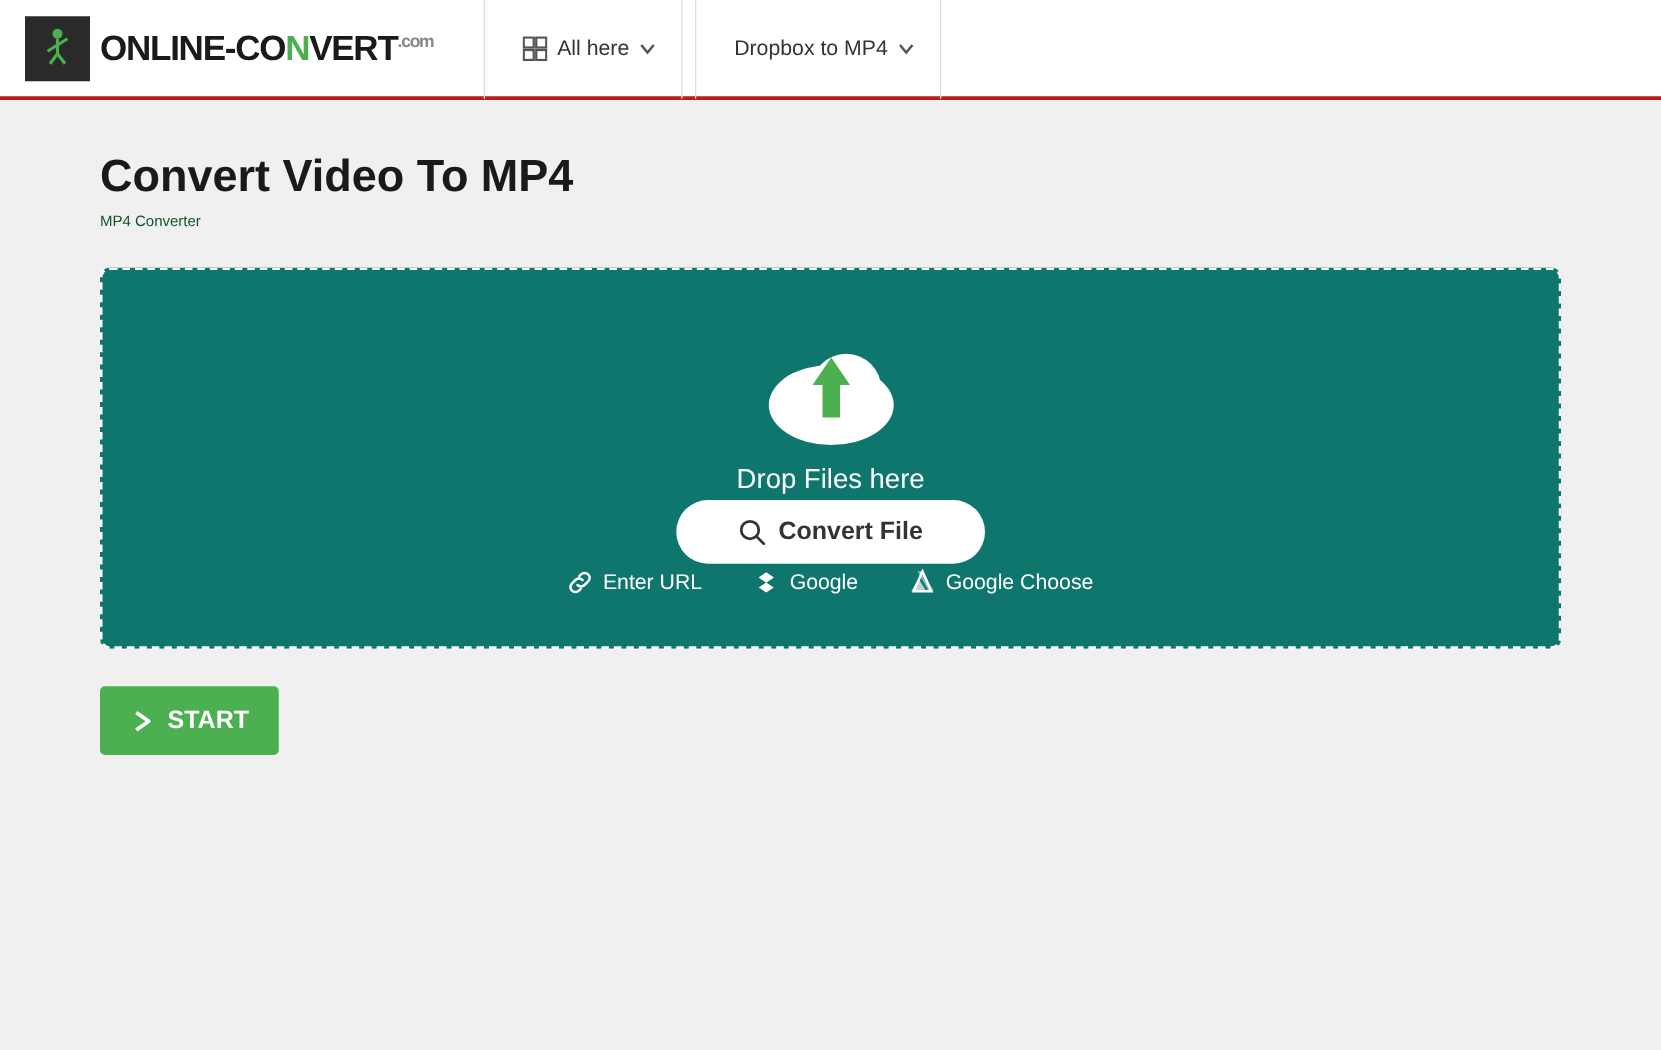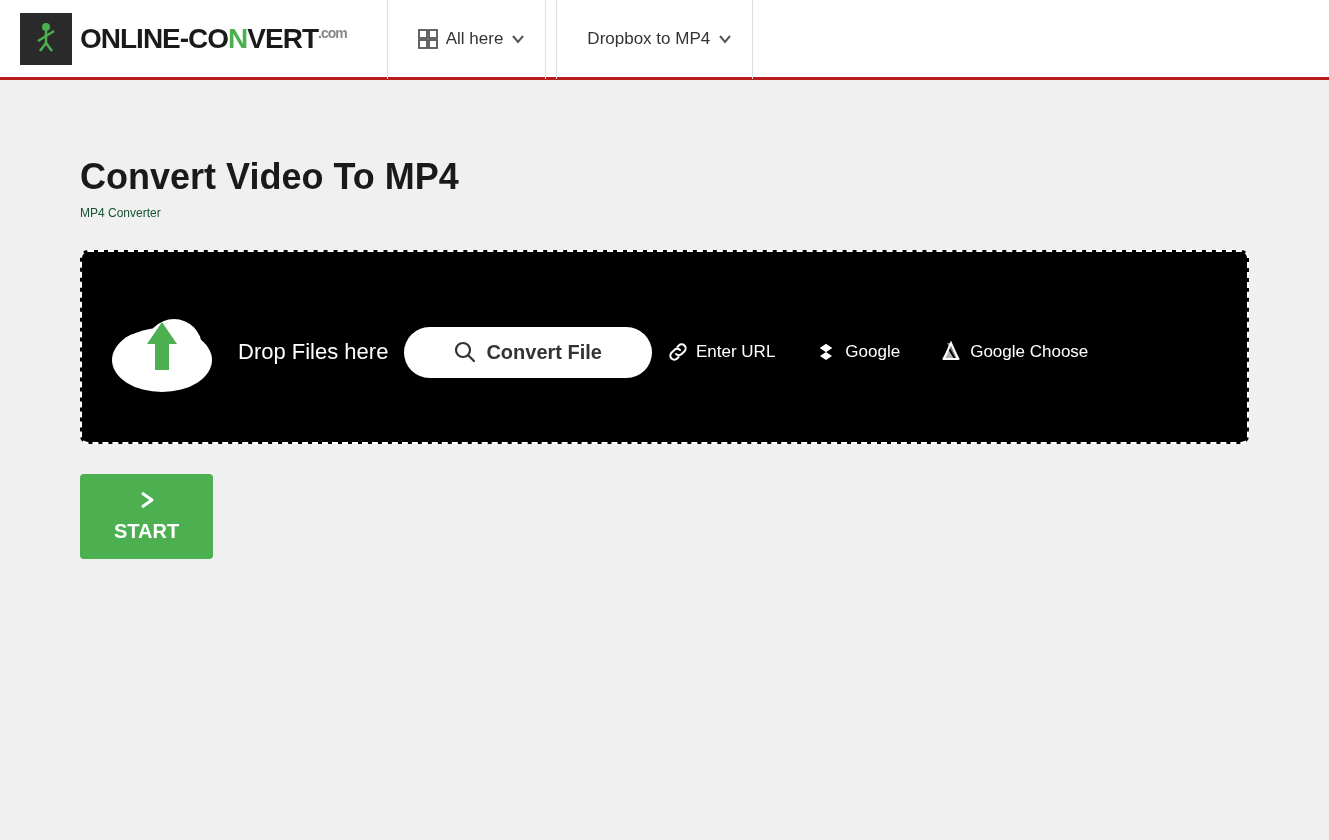--- a/index.html
+++ b/index.html
@@ -80,7 +80,6 @@
     
     .main {
       padding: 40px 80px;
-      margin-top: 36px;
     }
 
     .page-title {

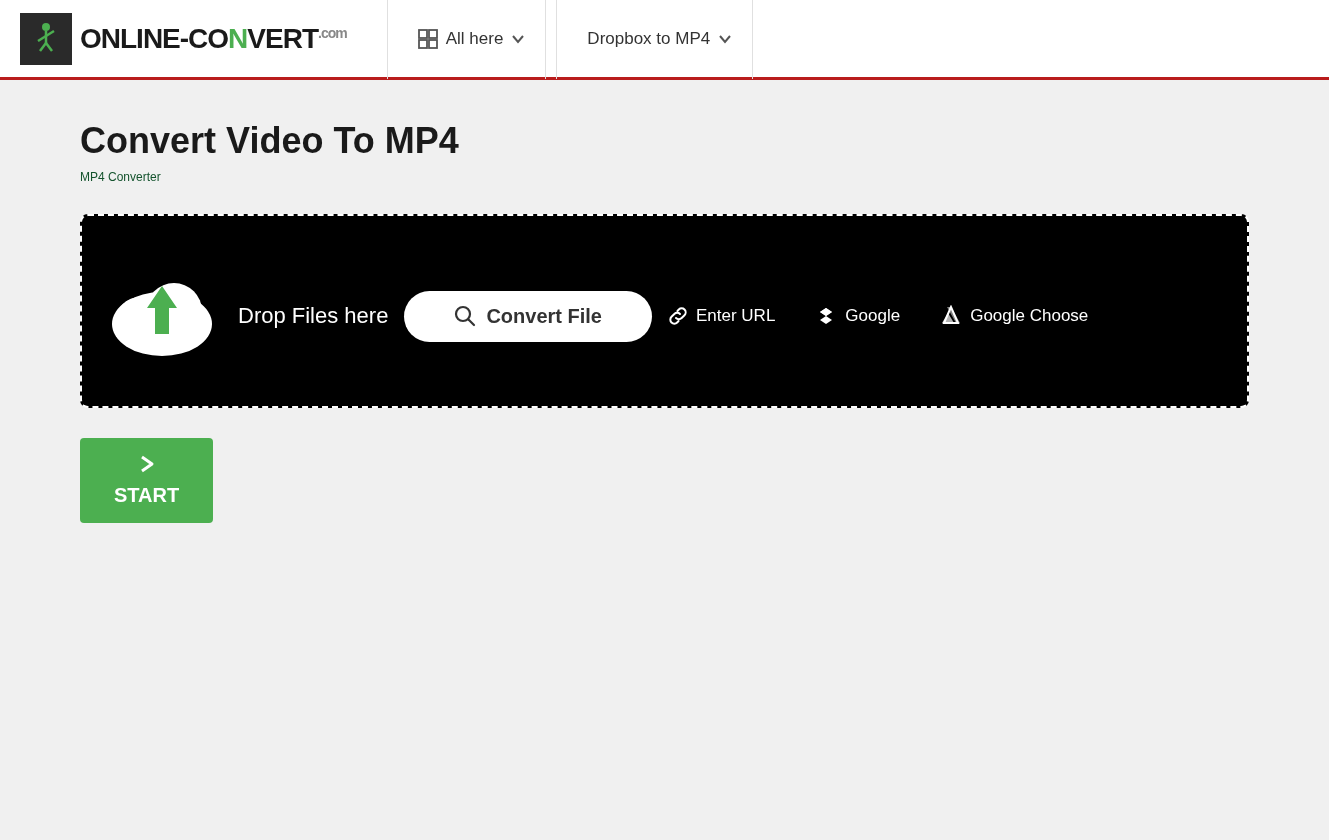--- a/index.html
+++ b/index.html
@@ -97,14 +97,14 @@
 
     
     .upload-box {
-      background: #000000;
+      background: #0f766e;
       border: 2px dashed #fff;
       border-radius: 8px;
       padding: 50px 20px 40px;
       display: flex;
-      flex-direction: row;
-      align-items: center;
-      gap: 16px;
+      flex-direction: column;
+      align-items: center;
+      gap: 4px;
       max-width: 1180px;
     }
 

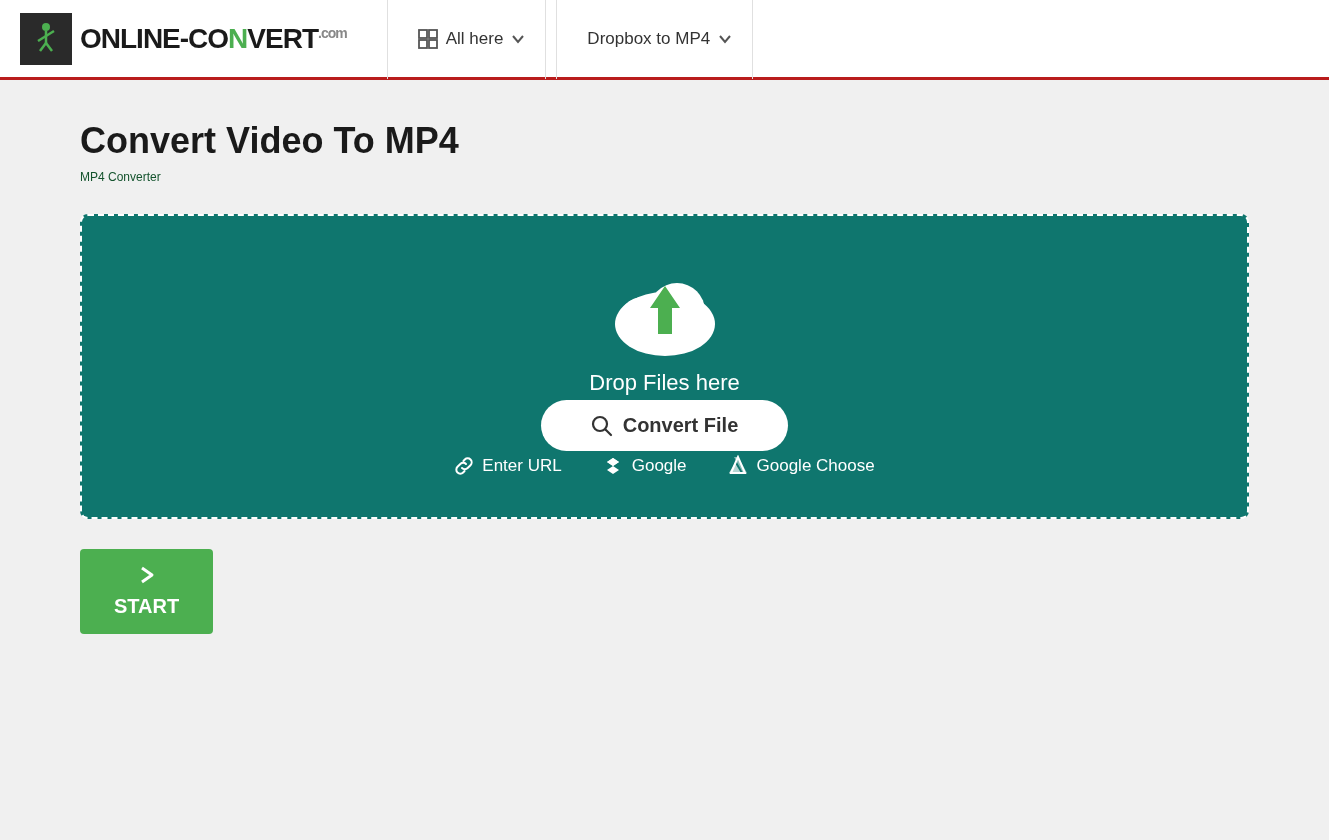--- a/index.html
+++ b/index.html
@@ -156,7 +156,7 @@
       color: #fff;
       border: none;
       border-radius: 4px;
-      padding: 16px 34px;
+      padding: 16px 24px;
       font-size: 20px;
       font-weight: 700;
       cursor: pointer;
@@ -164,7 +164,6 @@
       align-items: center;
       gap: 10px;
       margin-top: 30px;
-      flex-direction: column;
     }
   </style>
 </head>

